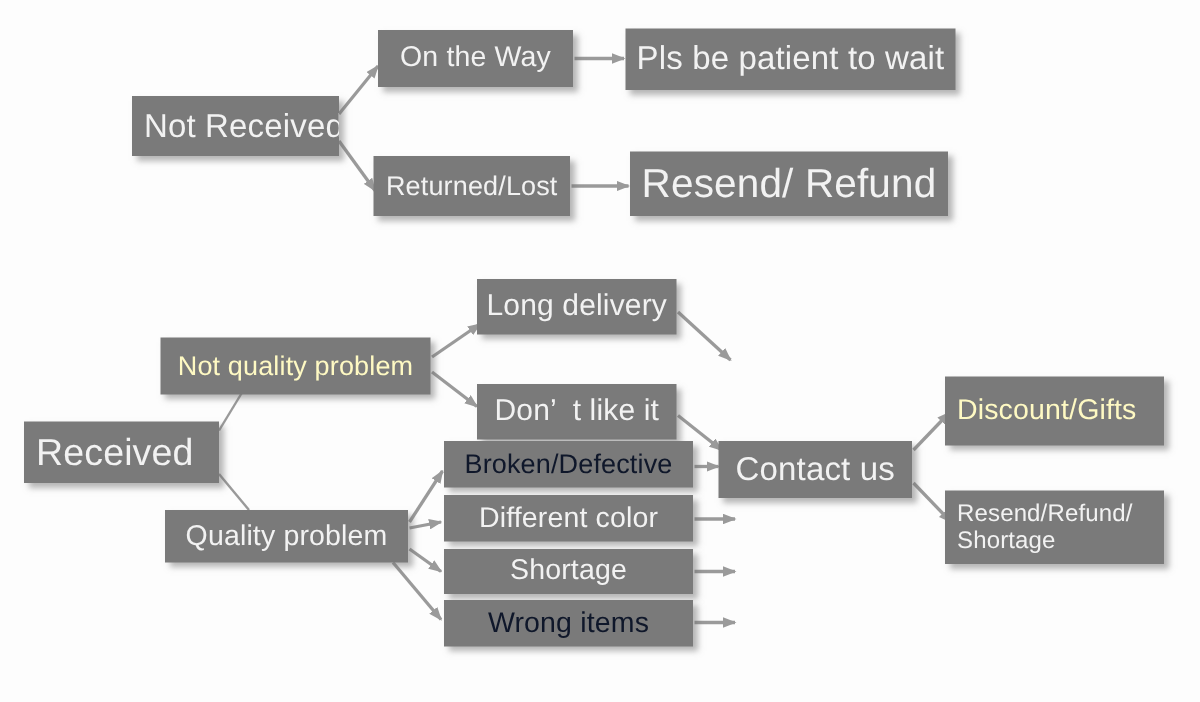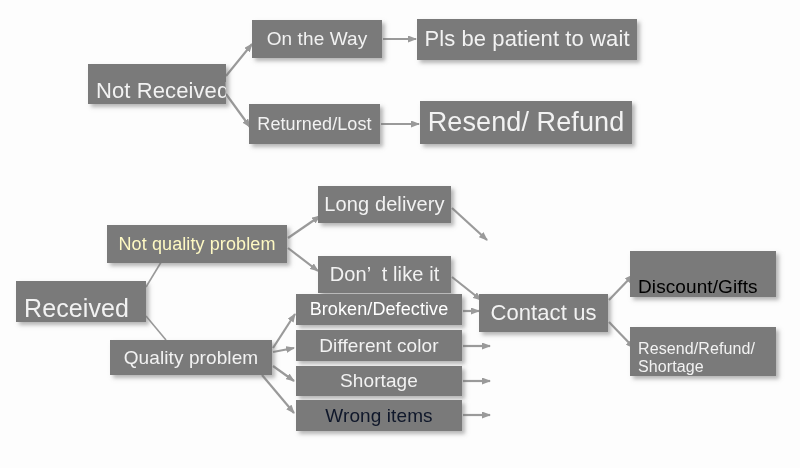--- a/index.html
+++ b/index.html
@@ -42,7 +42,6 @@
     justify-content: flex-start;
     text-align: left;
     padding-left: 8px;
-    align-items: flex-end;
   }
 </style>
 </head>

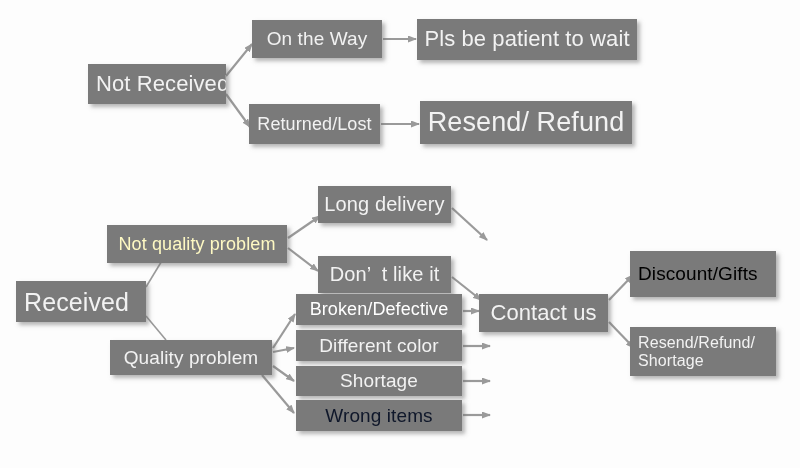--- a/index.html
+++ b/index.html
@@ -95,7 +95,7 @@
       <div class="node" style="left: 296px; top: 366px; width: 166px; height: 30px; font-size: 19px; background: rgb(122, 122, 122); color: rgb(242, 242, 242);"><span>Shortage</span></div>
       <div class="node" style="left: 296px; top: 400px; width: 166px; height: 31px; font-size: 19px; background: rgb(122, 122, 122); color: #0f172a;"><span>Wrong items</span></div>
       <div class="node" style="left: 479px; top: 294px; width: 129px; height: 38px; font-size: 22px; background: rgb(122, 122, 122); color: rgb(242, 242, 242);"><span>Contact us</span></div>
-      <div class="node left-align" style="left: 630px; top: 251px; width: 146px; height: 46px; font-size: 19px; background: rgb(122, 122, 122); color: #000000;"><span>Discount/Gifts</span></div>
+      <div class="node left-align" style="left: 630px; top: 251px; width: 146px; height: 46px; font-size: 19px; background: rgb(122, 122, 122); color: #fef9c3;"><span>Discount/Gifts</span></div>
       <div class="node left-align" style="left: 630px; top: 327px; width: 146px; height: 49px; font-size: 16px; background: rgb(122, 122, 122); color: rgb(242, 242, 242);"><span>Resend/Refund/
 Shortage</span></div>
     </div>

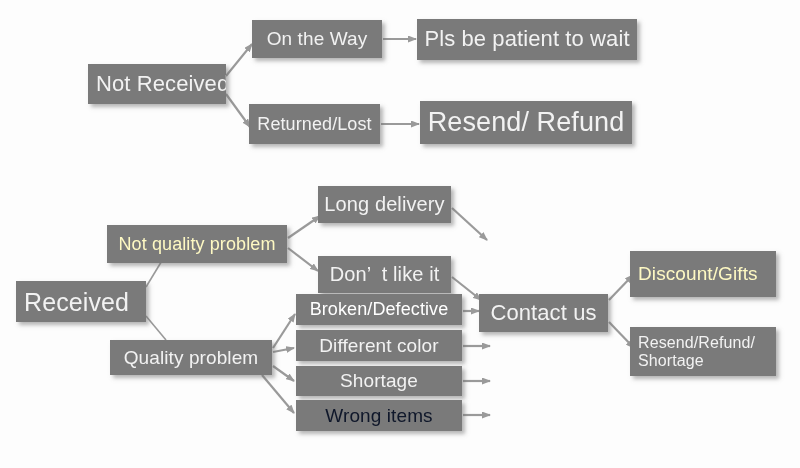--- a/index.html
+++ b/index.html
@@ -90,7 +90,7 @@
       <div class="node" style="left: 110px; top: 340px; width: 162px; height: 35px; font-size: 19px; background: rgb(122, 122, 122); color: rgb(242, 242, 242);"><span>Quality problem</span></div>
       <div class="node" style="left: 318px; top: 186px; width: 133px; height: 37px; font-size: 20px; background: rgb(122, 122, 122); color: rgb(242, 242, 242);"><span>Long delivery</span></div>
       <div class="node" style="left: 318px; top: 256px; width: 133px; height: 37px; font-size: 20px; background: rgb(122, 122, 122); color: rgb(242, 242, 242);"><span>Don’  t like it</span></div>
-      <div class="node" style="left: 296px; top: 294px; width: 166px; height: 31px; font-size: 18px; background: rgb(122, 122, 122); color: #ffffff;"><span>Broken/Defective</span></div>
+      <div class="node" style="left: 296px; top: 294px; width: 166px; height: 31px; font-size: 18px; background: rgb(122, 122, 122); color: #0f172a;"><span>Broken/Defective</span></div>
       <div class="node" style="left: 296px; top: 330px; width: 166px; height: 31px; font-size: 19px; background: rgb(122, 122, 122); color: rgb(242, 242, 242);"><span>Different color</span></div>
       <div class="node" style="left: 296px; top: 366px; width: 166px; height: 30px; font-size: 19px; background: rgb(122, 122, 122); color: rgb(242, 242, 242);"><span>Shortage</span></div>
       <div class="node" style="left: 296px; top: 400px; width: 166px; height: 31px; font-size: 19px; background: rgb(122, 122, 122); color: #0f172a;"><span>Wrong items</span></div>

